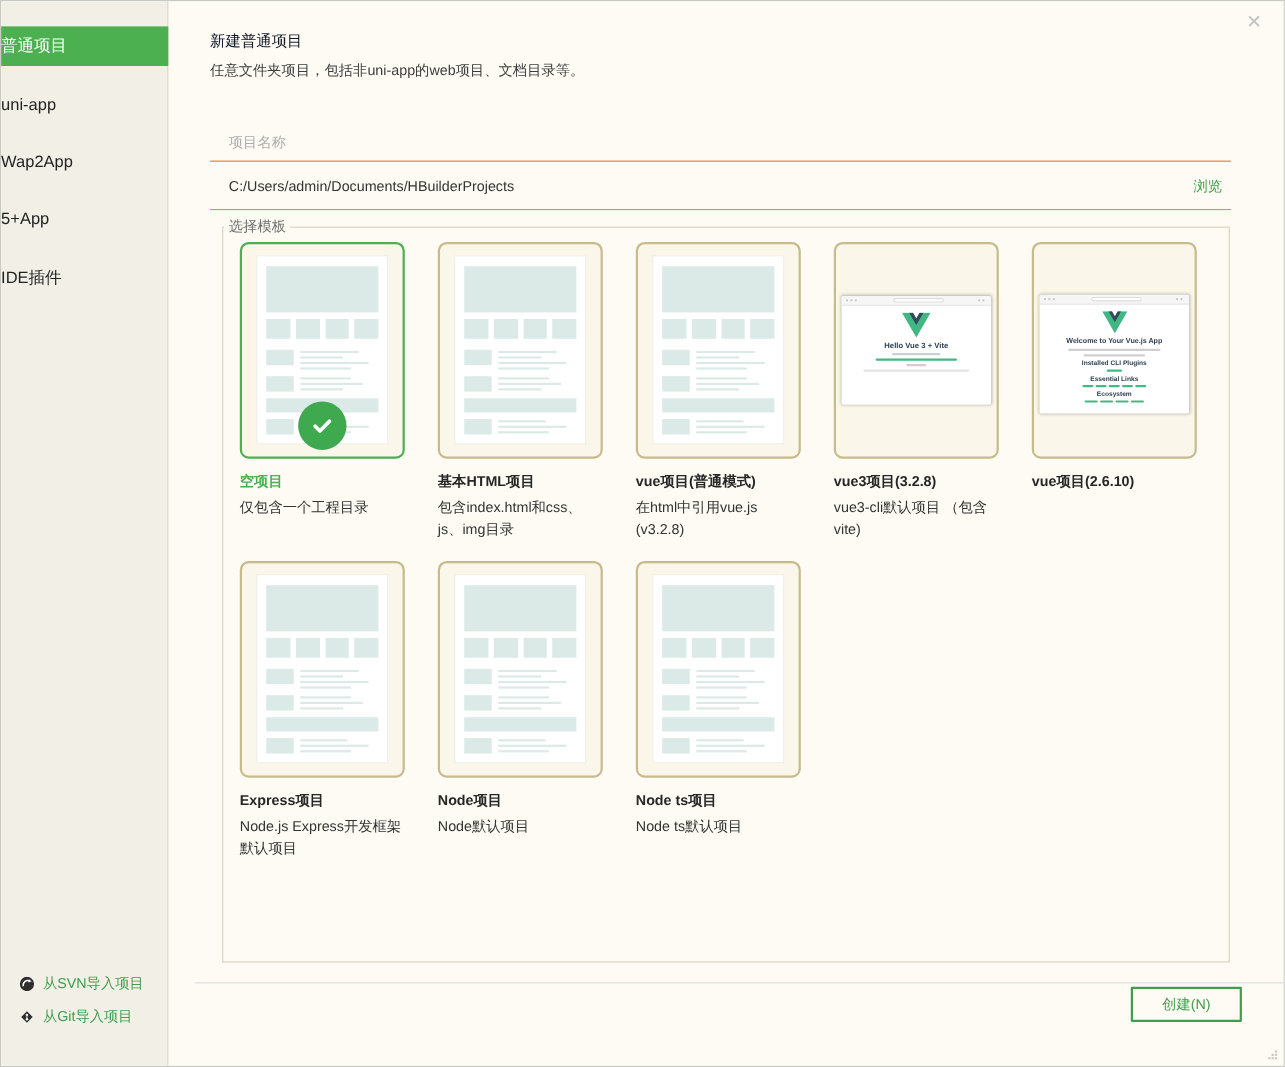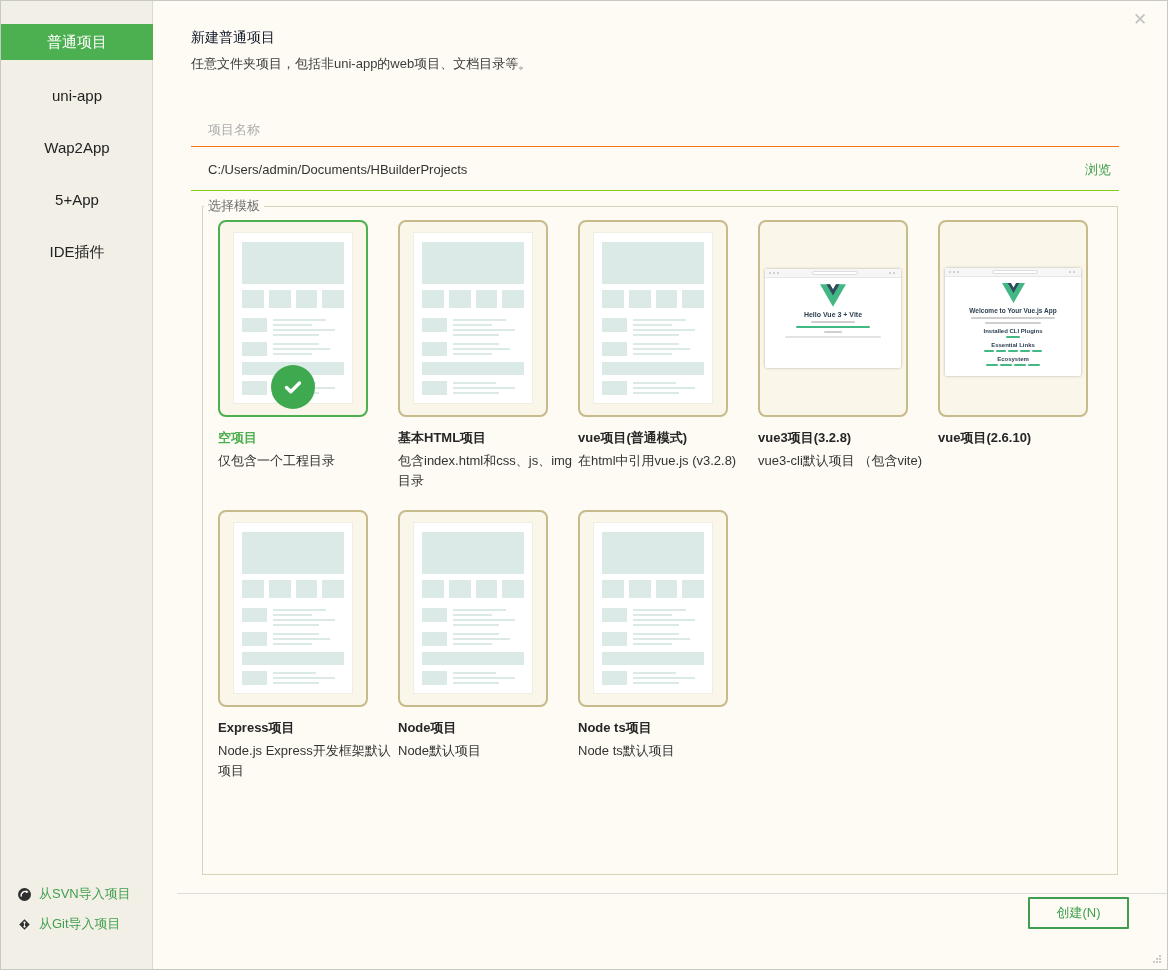--- a/index.html
+++ b/index.html
@@ -8,7 +8,7 @@
 
   
   .sidebar{position:absolute;left:0;top:0;width:152px;height:100%;background:#f2f0e6;border-right:1px solid #dbdad2;}
-  .side-item{position:absolute;left:0;width:152px;text-align:center;font-size:15px;color:#222;cursor:default;}
+  .side-item{position:absolute;left:0;width:152px;font-size:15px;color:#222;cursor:default;}
   .side-item.sel{background:#4caf50;color:#fff;height:36px;line-height:36px;}
   .import-link{position:absolute;left:17px;display:flex;align-items:center;gap:8px;font-size:13px;color:#3f9e4d;}
   .import-link .ic{width:13px;height:13px;display:inline-block;}

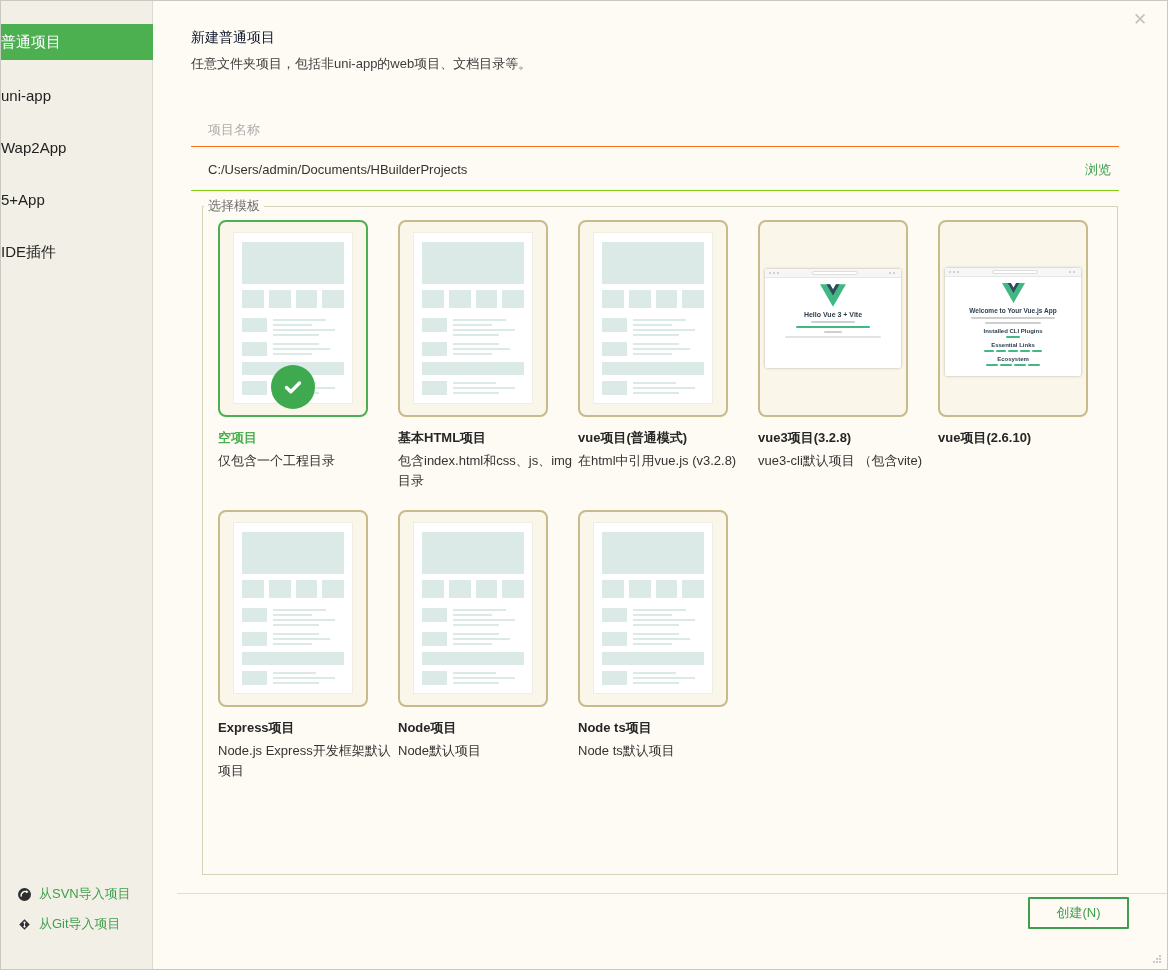--- a/index.html
+++ b/index.html
@@ -30,7 +30,7 @@
   fieldset.tpl legend{margin-left:1px;padding:0 4px;font-size:13px;color:#6e6e6e;}
 
   .cards{position:absolute;left:65px;top:219px;width:870px;display:grid;grid-template-columns:repeat(5,150px);grid-template-rows:290px auto;column-gap:30px;}
-  .tcell{width:180px;}
+  .tcell{width:150px;}
   .tcard{position:relative;width:150px;height:197px;background:#faf6e9;border:2px solid #c7ba8b;border-radius:8px;overflow:hidden;cursor:pointer;}
   .tcard.sel{border-color:#4caf50;}
   .ttitle{margin-top:12px;font-size:13px;font-weight:bold;color:#262626;}

